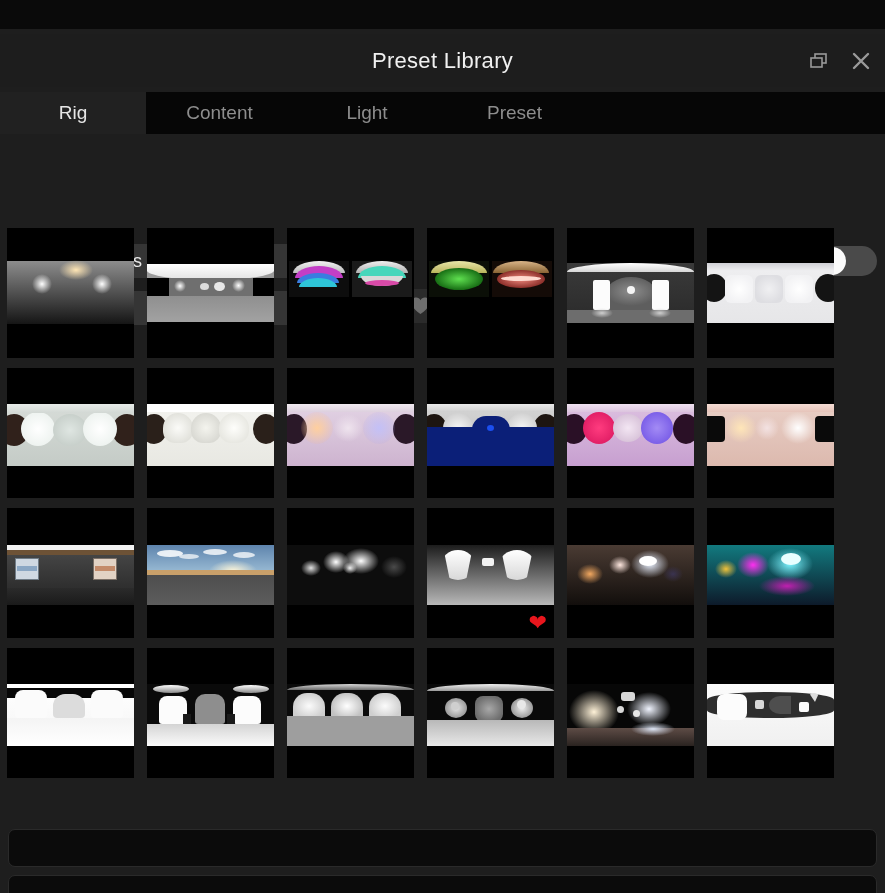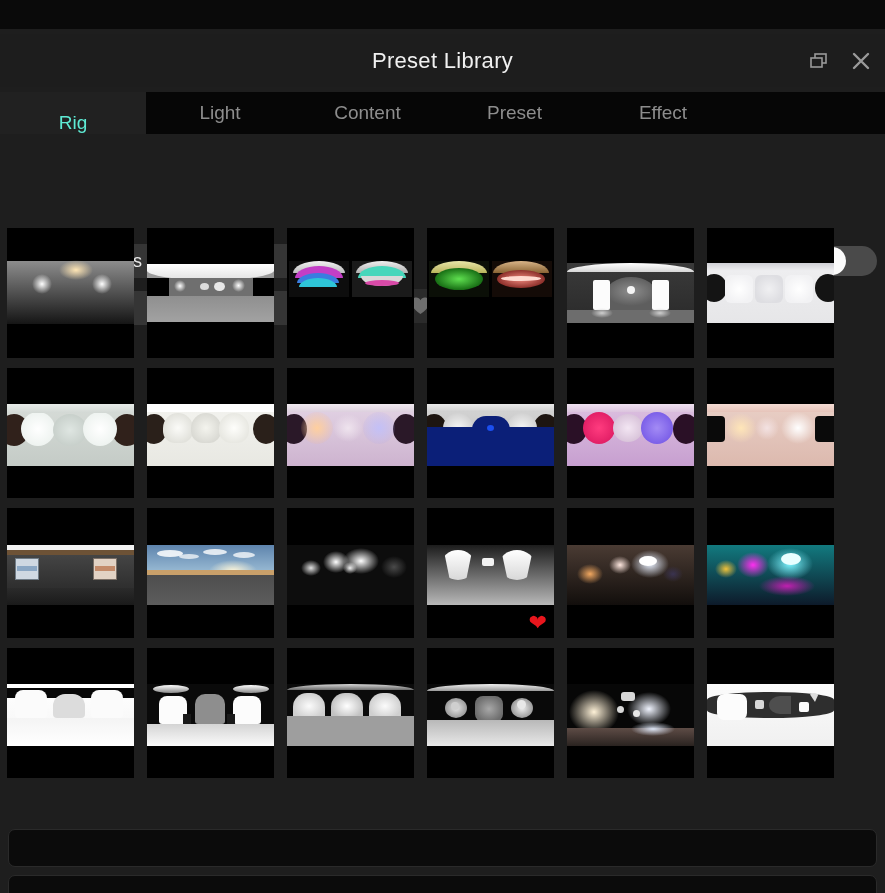--- a/index.html
+++ b/index.html
@@ -36,7 +36,7 @@
     flex: 0 0 auto; display: flex; align-items: center; justify-content: center;
     font-size: 19px; color: #8d8d8d; cursor: pointer; height: 42px;
   }
-  .tab.active { background: #212121; color: #5eead4; align-items: flex-end; }
+  .tab.active { background: #212121; color: #e5e5e5; }
 
   
   .filters { position: absolute; left: 0; top: 105px; width: 885px; height: 88px; background: #1e1e1e; }

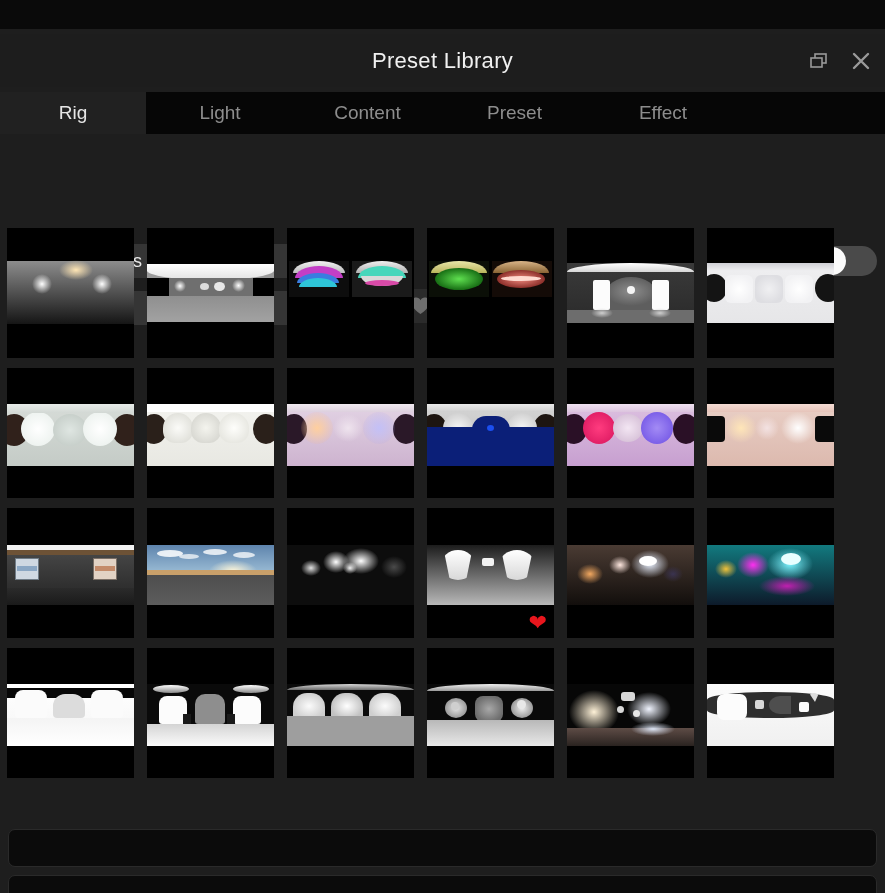--- a/index.html
+++ b/index.html
@@ -122,11 +122,11 @@
     <div class="tab active" style="width:146px">
         <span>Rig</span>
       </div>
+    <div class="tab" style="width:147px">
+        <span>Content</span>
+      </div>
     <div class="tab" style="width:148px">
         <span>Light</span>
-      </div>
-    <div class="tab" style="width:147px">
-        <span>Content</span>
       </div>
     <div class="tab" style="width:147px">
         <span>Preset</span>

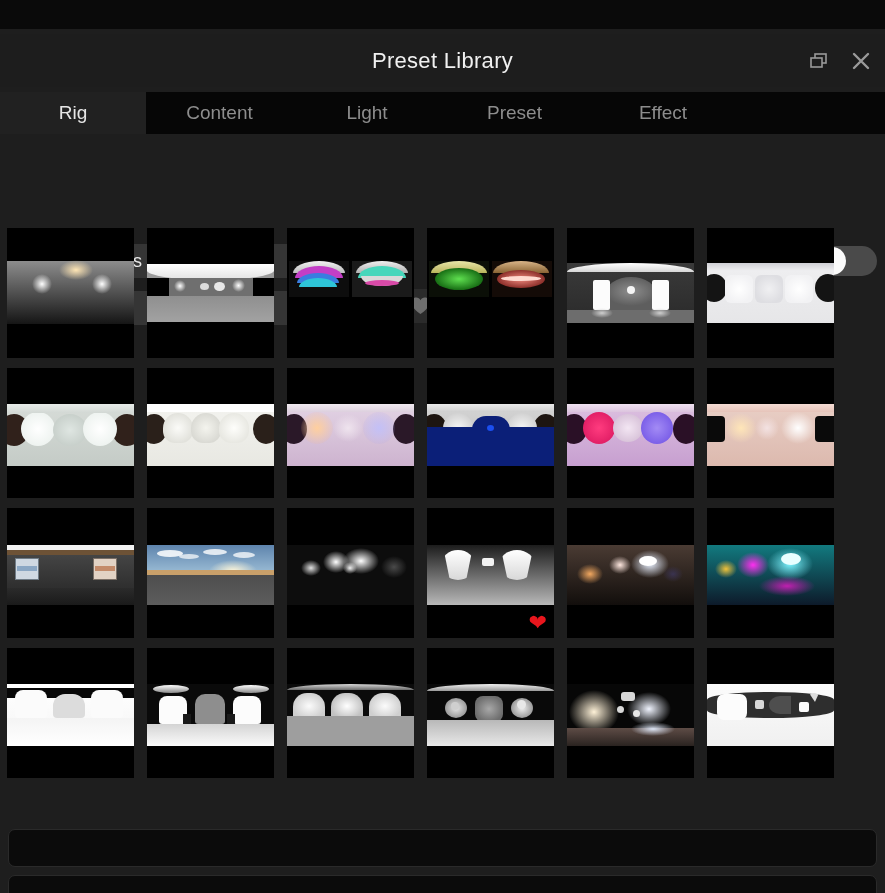--- a/index.html
+++ b/index.html
@@ -130,9 +130,6 @@
       </div>
     <div class="tab" style="width:147px">
         <span>Preset</span>
-      </div>
-    <div class="tab" style="width:150px">
-        <span>Effect</span>
       </div>
   </div>
 

